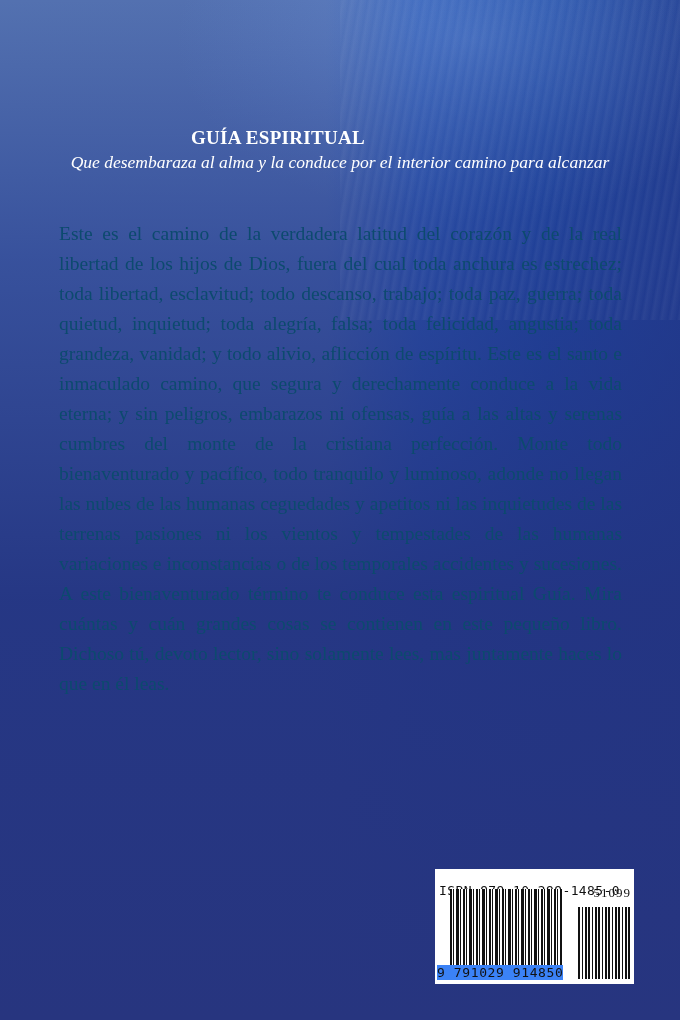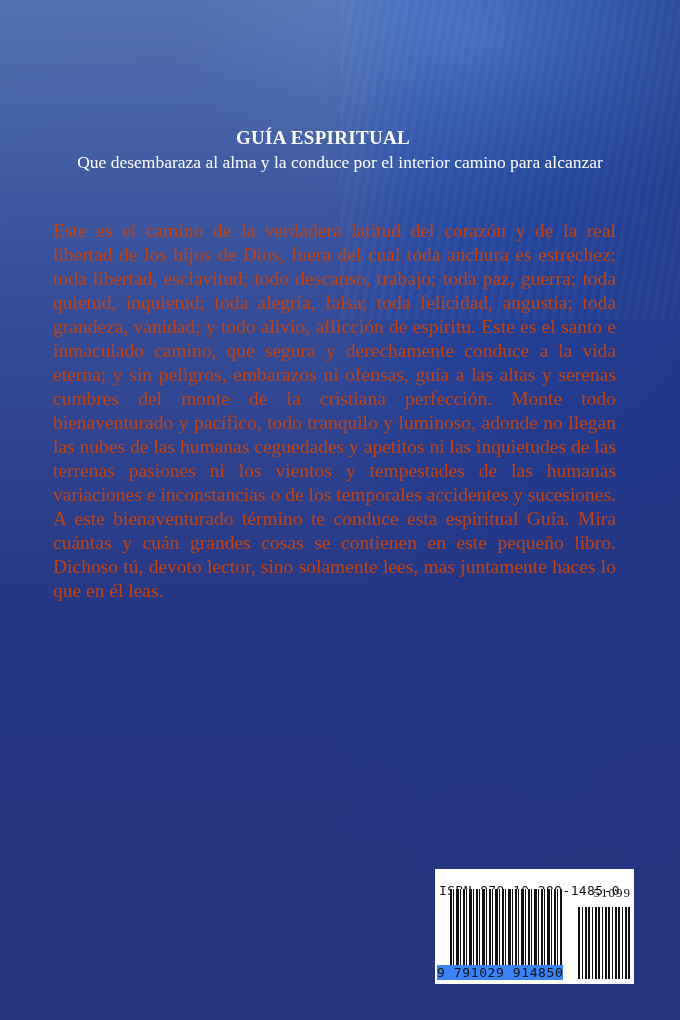--- a/index.html
+++ b/index.html
@@ -23,7 +23,7 @@
   .title {
     position: absolute; left: 0; width: 556px; top: 127px;
     text-align: center; color: #ffffff;
-    font-family: "Liberation Serif", serif; font-weight: bold; font-size: 19px; letter-spacing: 0.3px; padding-left: 45px;
+    font-family: "Liberation Serif", serif; font-weight: bold; font-size: 19px; letter-spacing: 0.3px;
   }
   .subtitle {
     position: absolute; left: 60px; width: 560px; top: 151px;

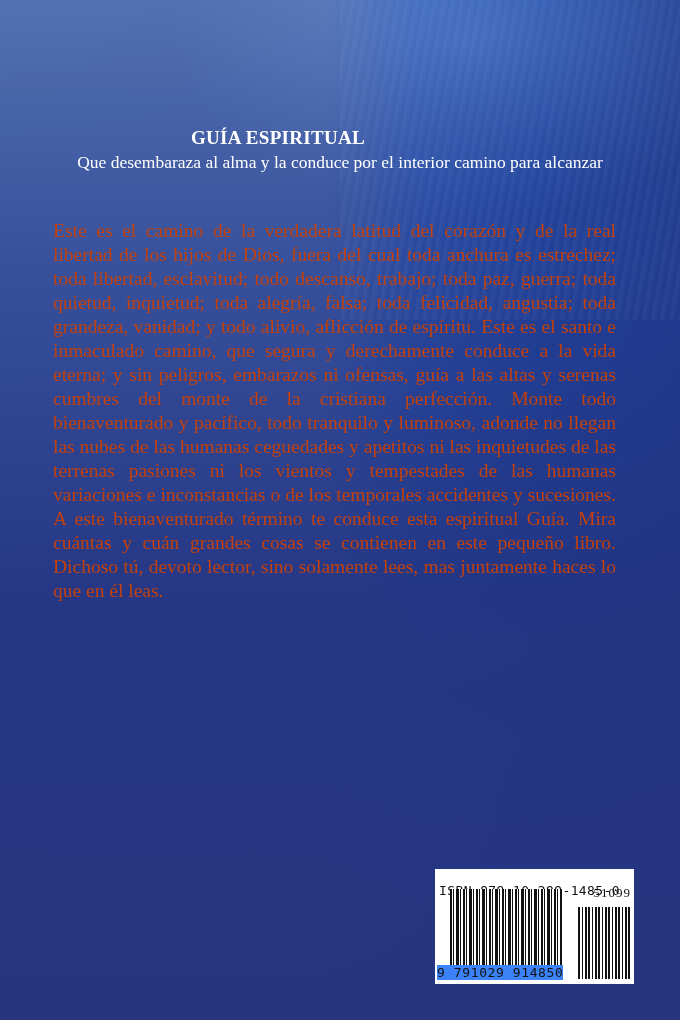--- a/index.html
+++ b/index.html
@@ -27,7 +27,7 @@
   }
   .subtitle {
     position: absolute; left: 60px; width: 560px; top: 151px;
-    text-align: center; color: #ffffff; 
+    text-align: center; color: #ffffff; font-style: italic;
     font-family: "Liberation Serif", serif; font-size: 17.5px; line-height: 23px;
   }
   .body-text {

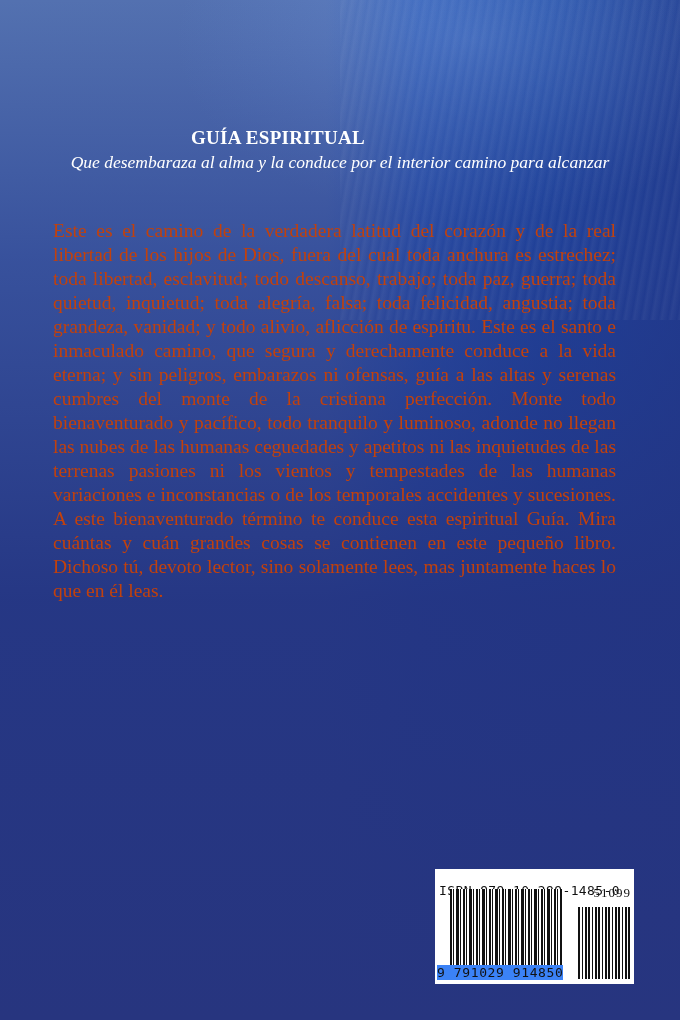--- a/index.html
+++ b/index.html
@@ -31,9 +31,9 @@
     font-family: "Liberation Serif", serif; font-size: 17.5px; line-height: 23px;
   }
   .body-text {
-    position: absolute; left: 53px; width: 563px; top: 219px;
-    color: #c2410c; text-align: justify;
-    font-family: "Liberation Serif", serif; font-size: 19.5px; line-height: 24px;
+    position: absolute; left: 59px; width: 563px; top: 219px;
+    color: #0c4a6e; text-align: justify;
+    font-family: "Liberation Serif", serif; font-size: 19.5px; line-height: 30px;
   }
   .barcode-box {
     position: absolute; left: 435px; top: 869px; width: 199px; height: 115px;

